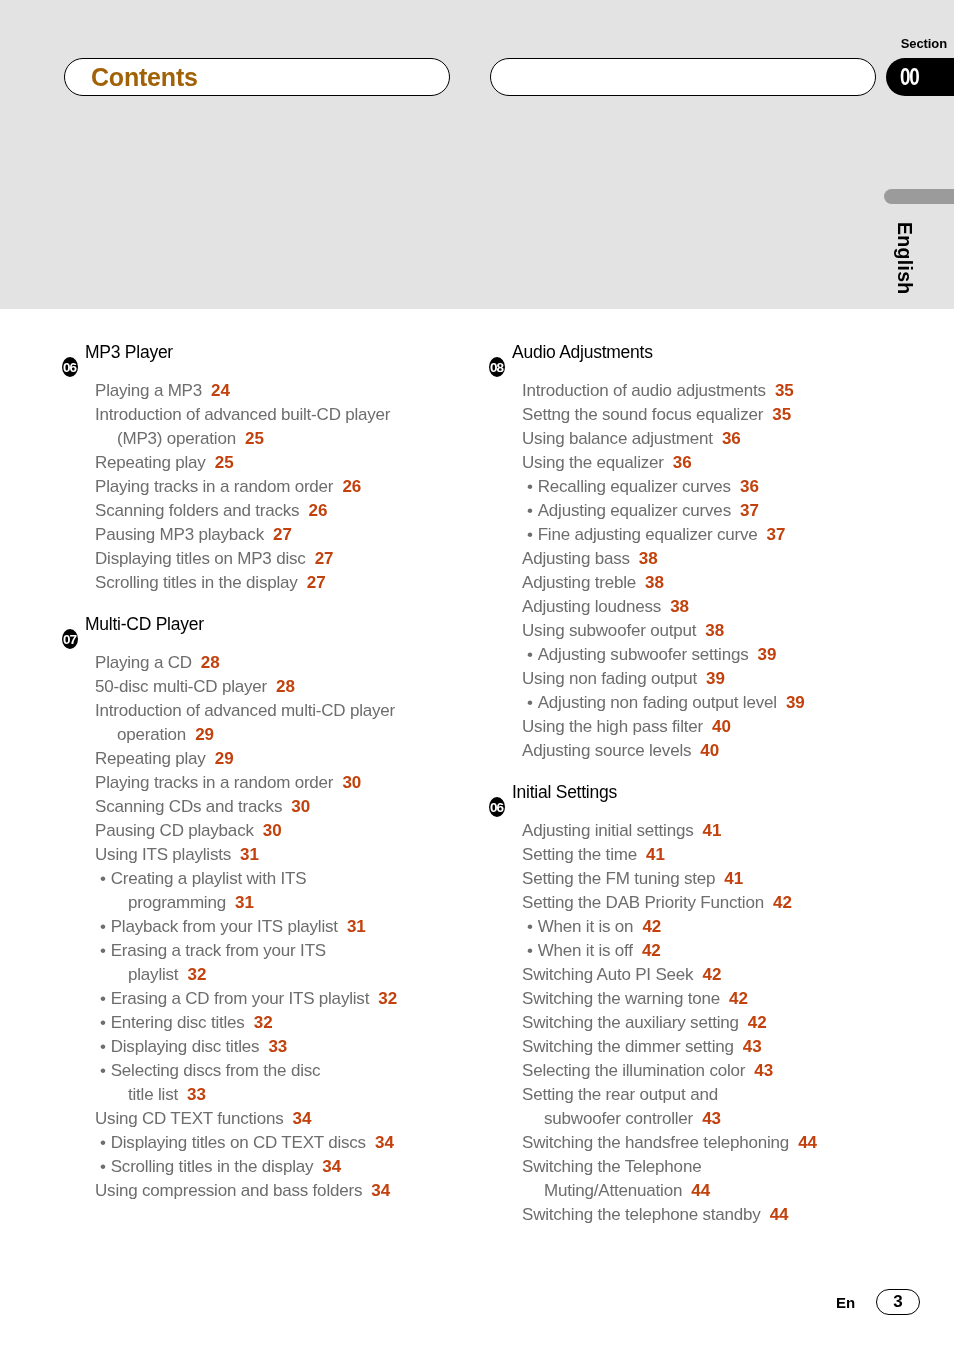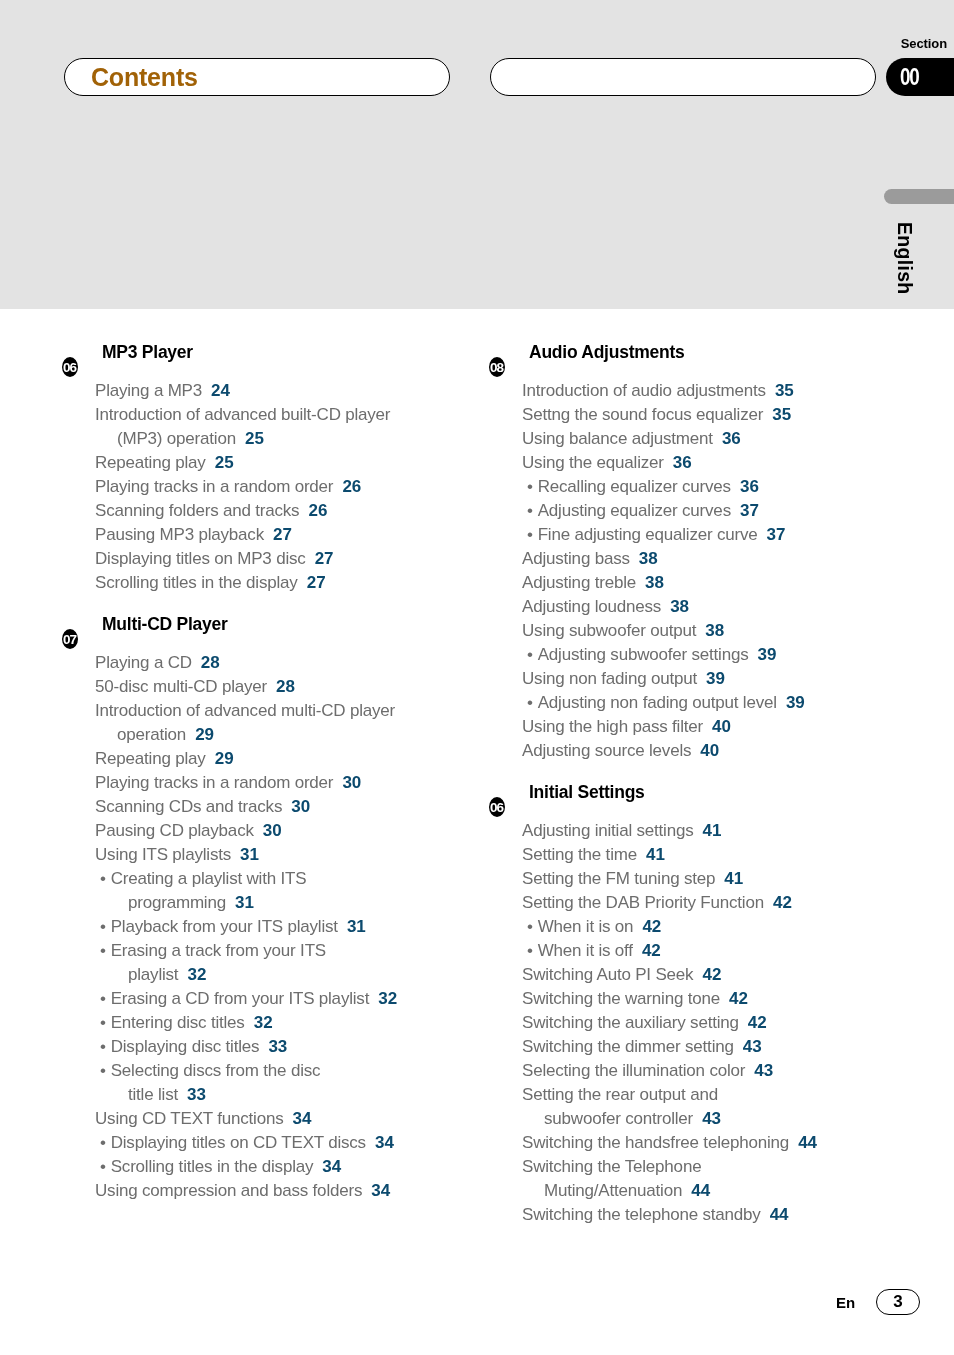--- a/index.html
+++ b/index.html
@@ -135,9 +135,9 @@
   }
   .sec-title {
     font-size: 17.5px;
-    font-weight: bold;
-    color: #000000;
-    margin-left: 24px;
+    font-weight: normal;
+    color: #000000;
+    margin-left: 7px;
     line-height: 23px;
     letter-spacing: -0.25px;
     text-align: center;

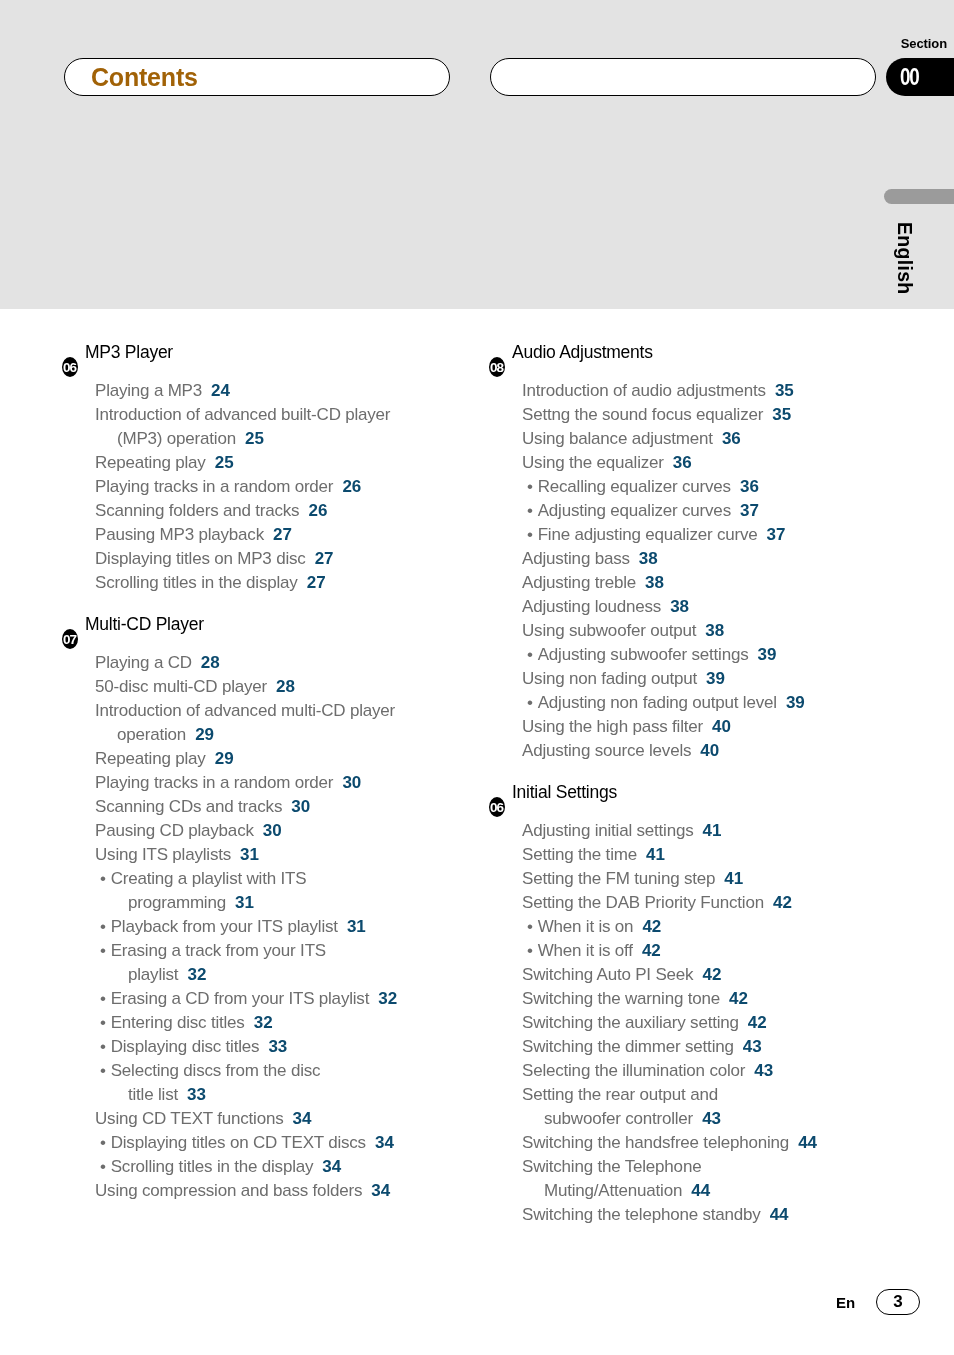--- a/index.html
+++ b/index.html
@@ -157,7 +157,7 @@
     text-indent: -14px;
   }
   .entry .pg {
-    color: #0c4a6e;
+    color: #c2410c;
     font-weight: bold;
     letter-spacing: 0;
   }

